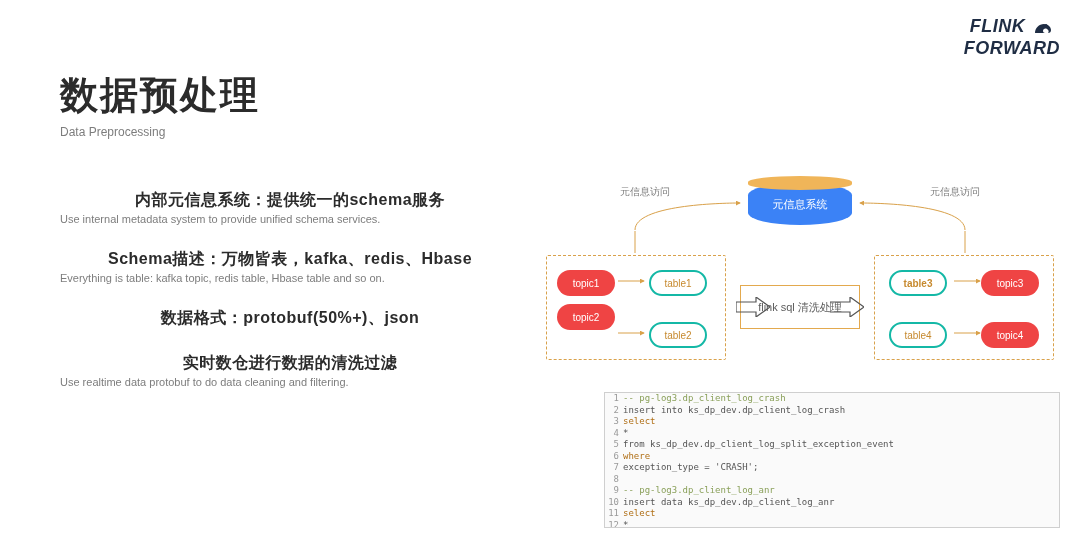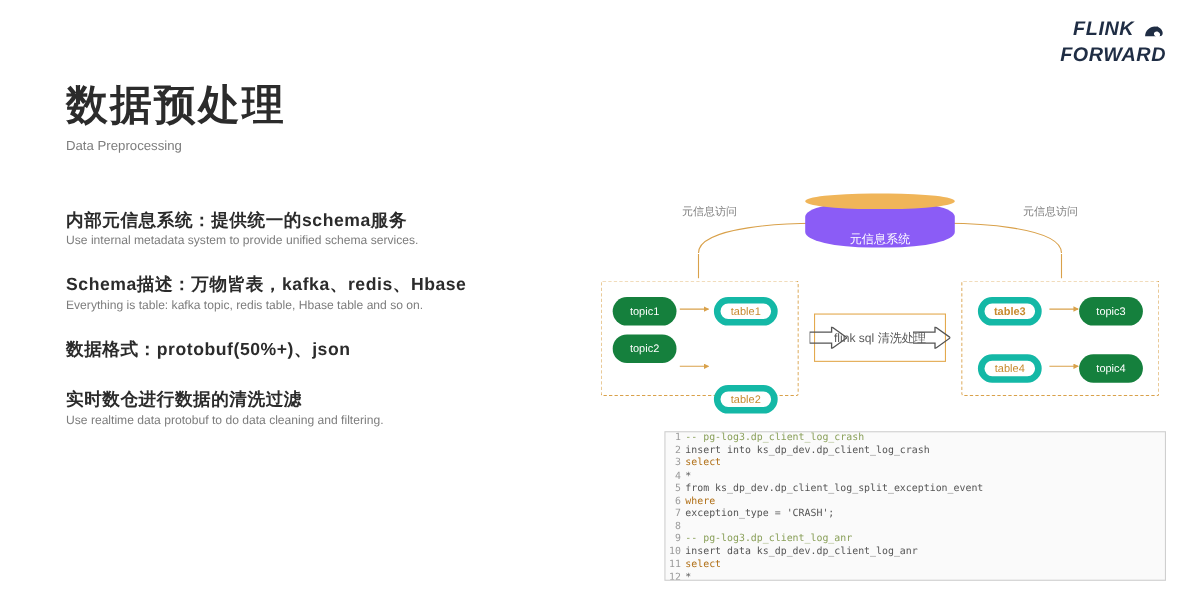--- a/index.html
+++ b/index.html
@@ -14,7 +14,7 @@
   
   .logo {
     position: absolute; top: 18px; right: 20px;
-    text-align: right; line-height: 0.95;
+    text-align: center; line-height: 0.95;
     font-weight: 800; font-style: italic;
     letter-spacing: 0.5px;
     color: #1f2d44;

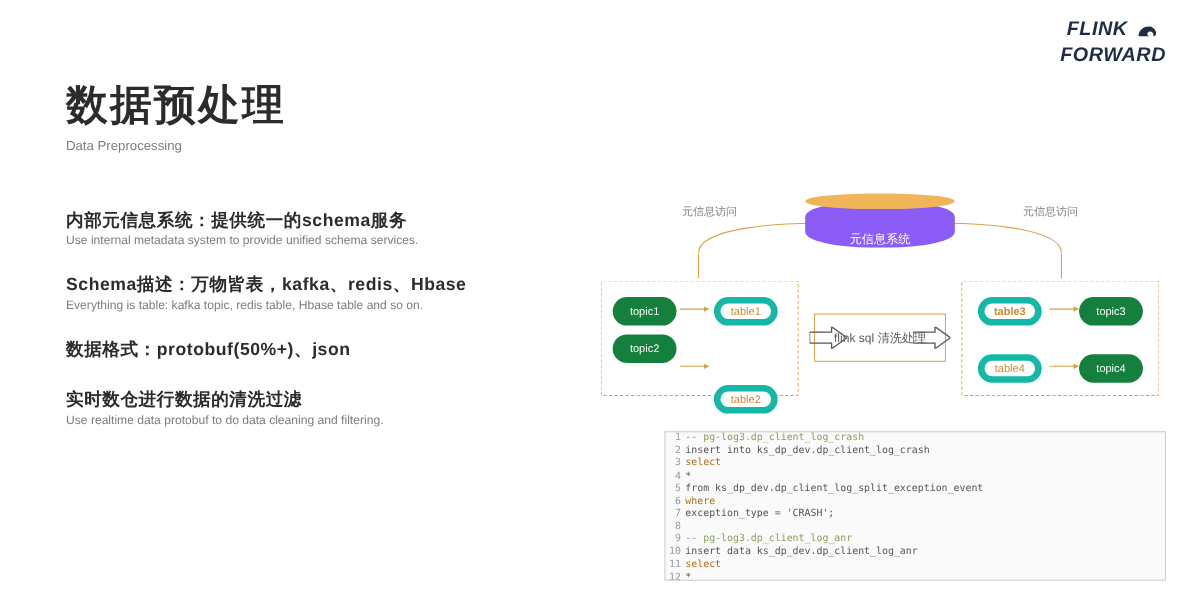--- a/index.html
+++ b/index.html
@@ -31,7 +31,7 @@
   
   .bullets { position:absolute; left:60px; top:190px; width:460px; }
   .bullet { margin-bottom: 24px; }
-  .bullet-cn { font-size: 16px; font-weight: 700; color:#2b2b2b; letter-spacing:0.5px; }
+  .bullet-cn { font-size: 16px; font-weight: 700; color:#2b2b2b; letter-spacing:0.5px;text-align:center; }
   .bullet-en { font-size: 11px; color:#7d7d7d; margin-top:2px; }
 
   

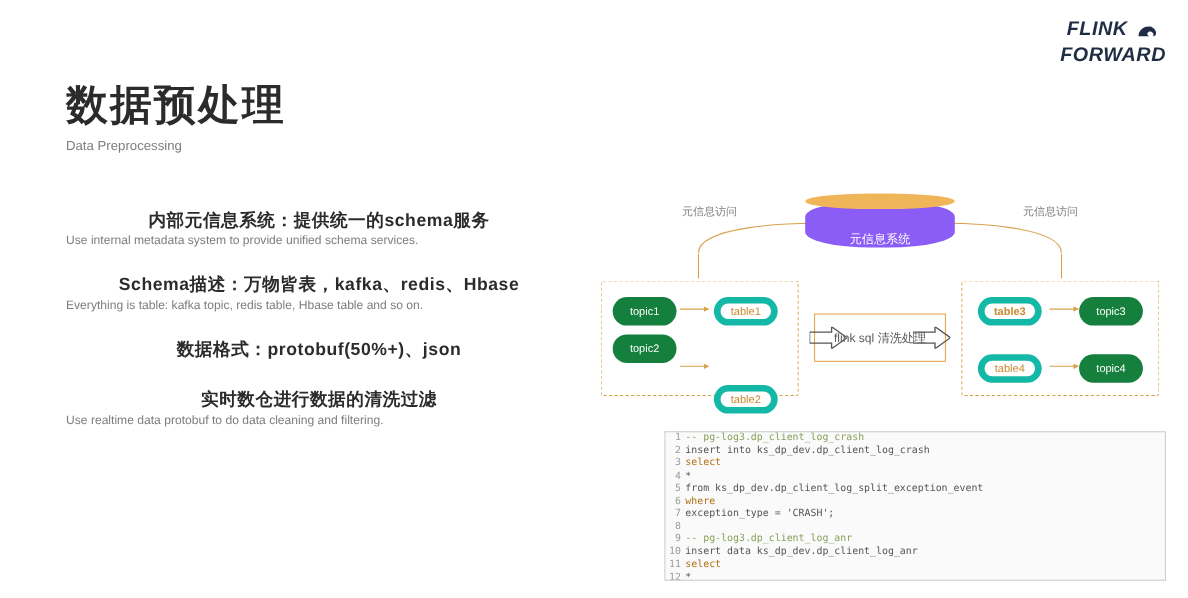--- a/index.html
+++ b/index.html
@@ -44,10 +44,10 @@
   
   .meta-db {
     position:absolute; left:50%; transform:translateX(-50%);
-    top:8px; width:136px; height:42px;
-    background:#8b5cf6;
+    top:8px; width:104px; height:42px;
+    background:#3b82f6;
     border-radius: 60px / 14px;
-    display:flex; align-items:flex-end; justify-content:center;
+    display:flex; align-items:center; justify-content:center;
     color:#fff; font-size:11px;
   }
   .meta-db::before {

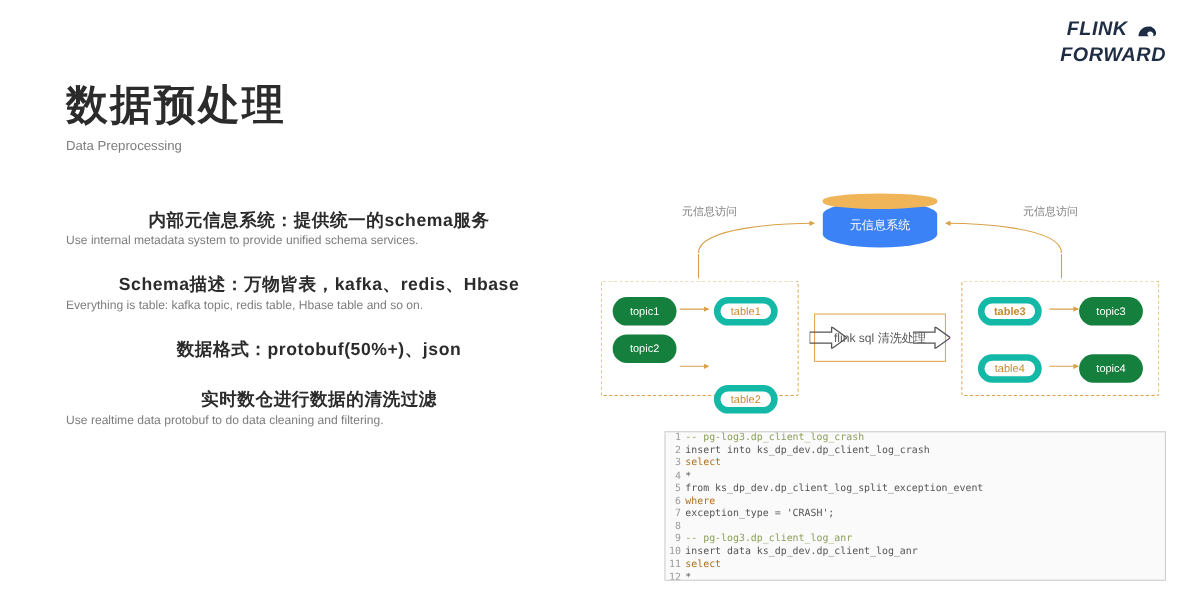--- a/index.html
+++ b/index.html
@@ -71,7 +71,7 @@
     font-size:10px; display:flex; align-items:center; justify-content:center;
     color:#fff;
   }
-  .node.solid   { background:#15803d; }
+  .node.solid   { background:#ef4444; }
   .node.outline { background:#fff; color:#c78a2f; border:6px solid #14b8a6; }
 
   .flink-box {

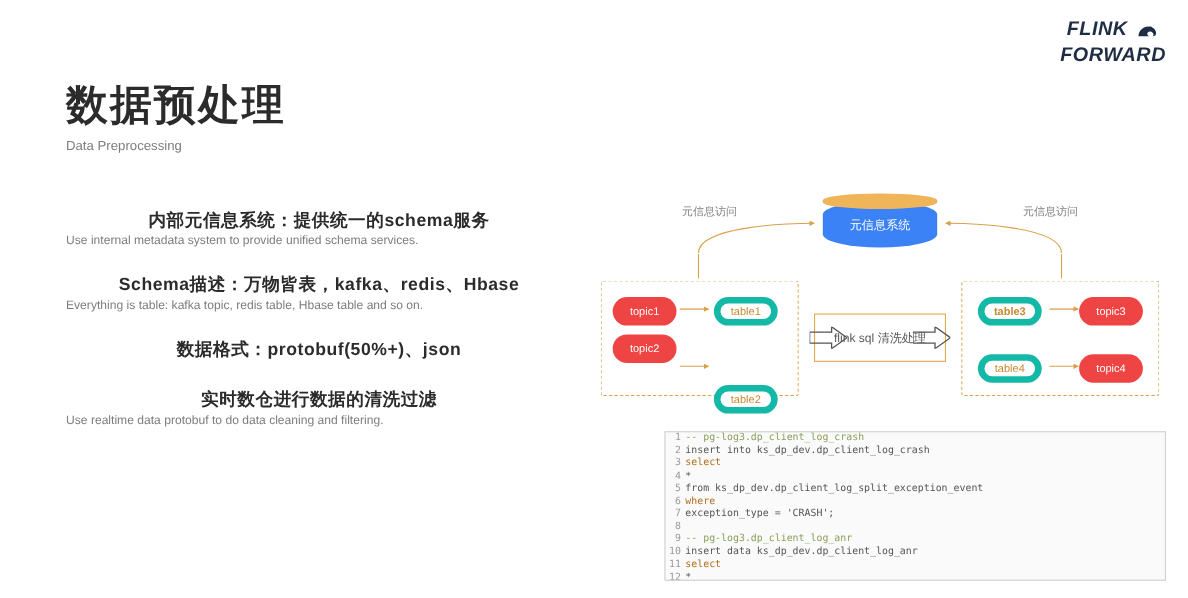--- a/index.html
+++ b/index.html
@@ -72,7 +72,7 @@
     color:#fff;
   }
   .node.solid   { background:#ef4444; }
-  .node.outline { background:#fff; color:#c78a2f; border:6px solid #14b8a6; }
+  .node.outline { background:#fff; color:#c78a2f; border:2px solid #14b8a6; }
 
   .flink-box {
     position:absolute; top:110px; left:50%; transform:translateX(-50%);

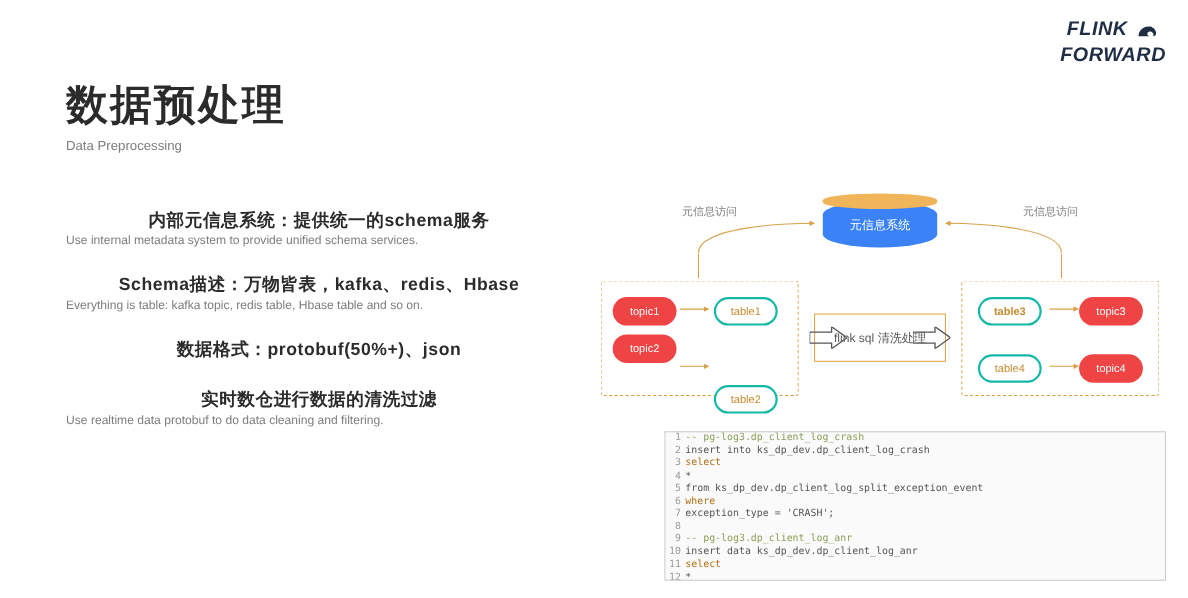--- a/index.html
+++ b/index.html
@@ -172,7 +172,7 @@
     <div class="node solid" style="top:14px; left:10px;">topic1</div>
     <div class="node outline" style="top:14px; left:102px;">table1</div>
     <div class="node solid" style="top:48px; left:10px;">topic2</div>
-    <div class="node outline" style="top:66px; left:102px;margin-top:28px;">table2</div>
+    <div class="node outline" style="top:66px; left:102px;">table2</div>
   </div>
 
   <div class="dashed-box dashed-right">

